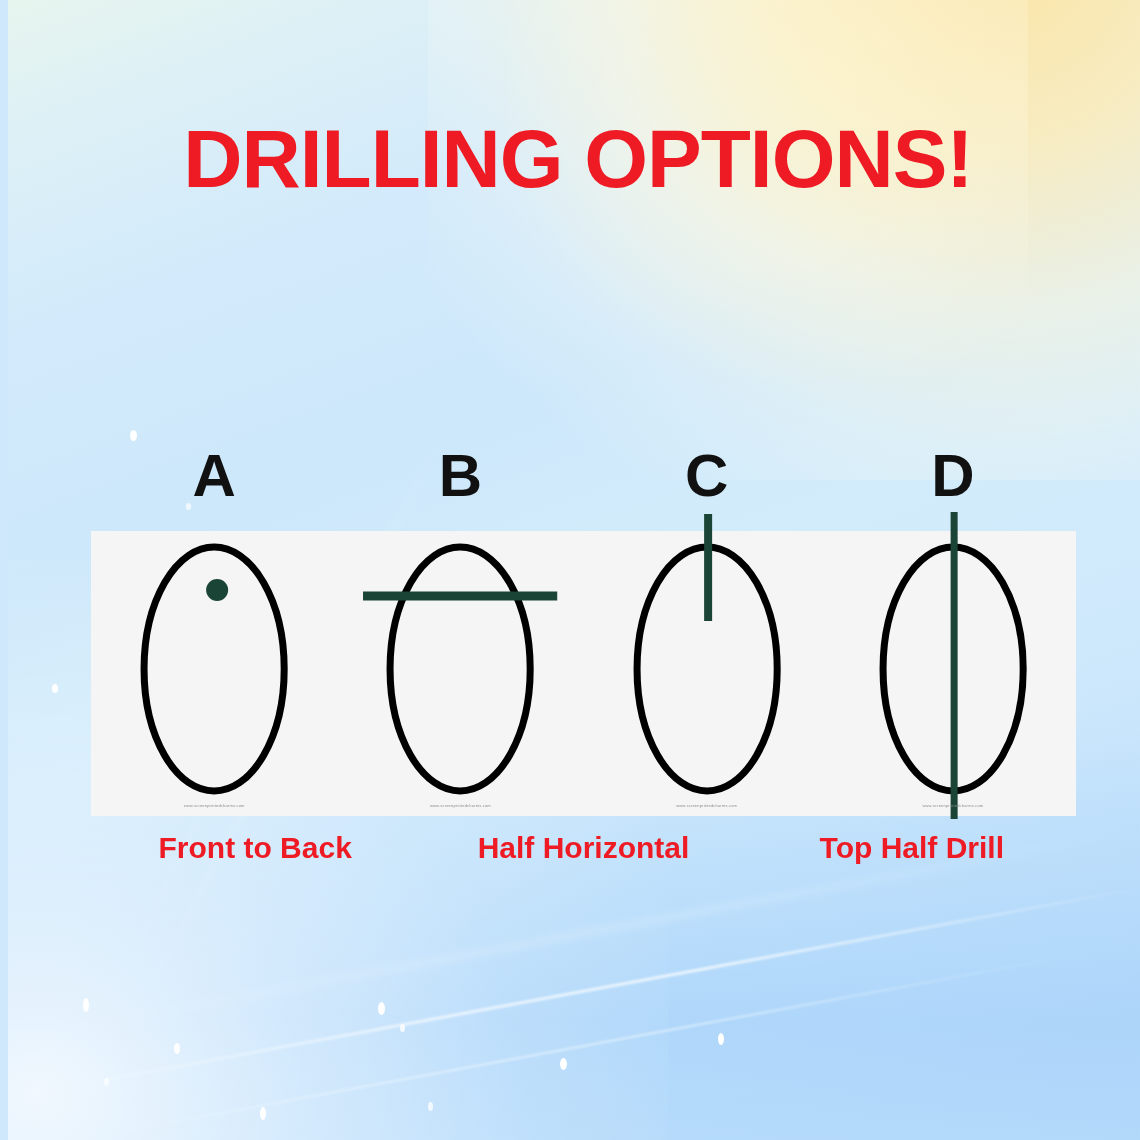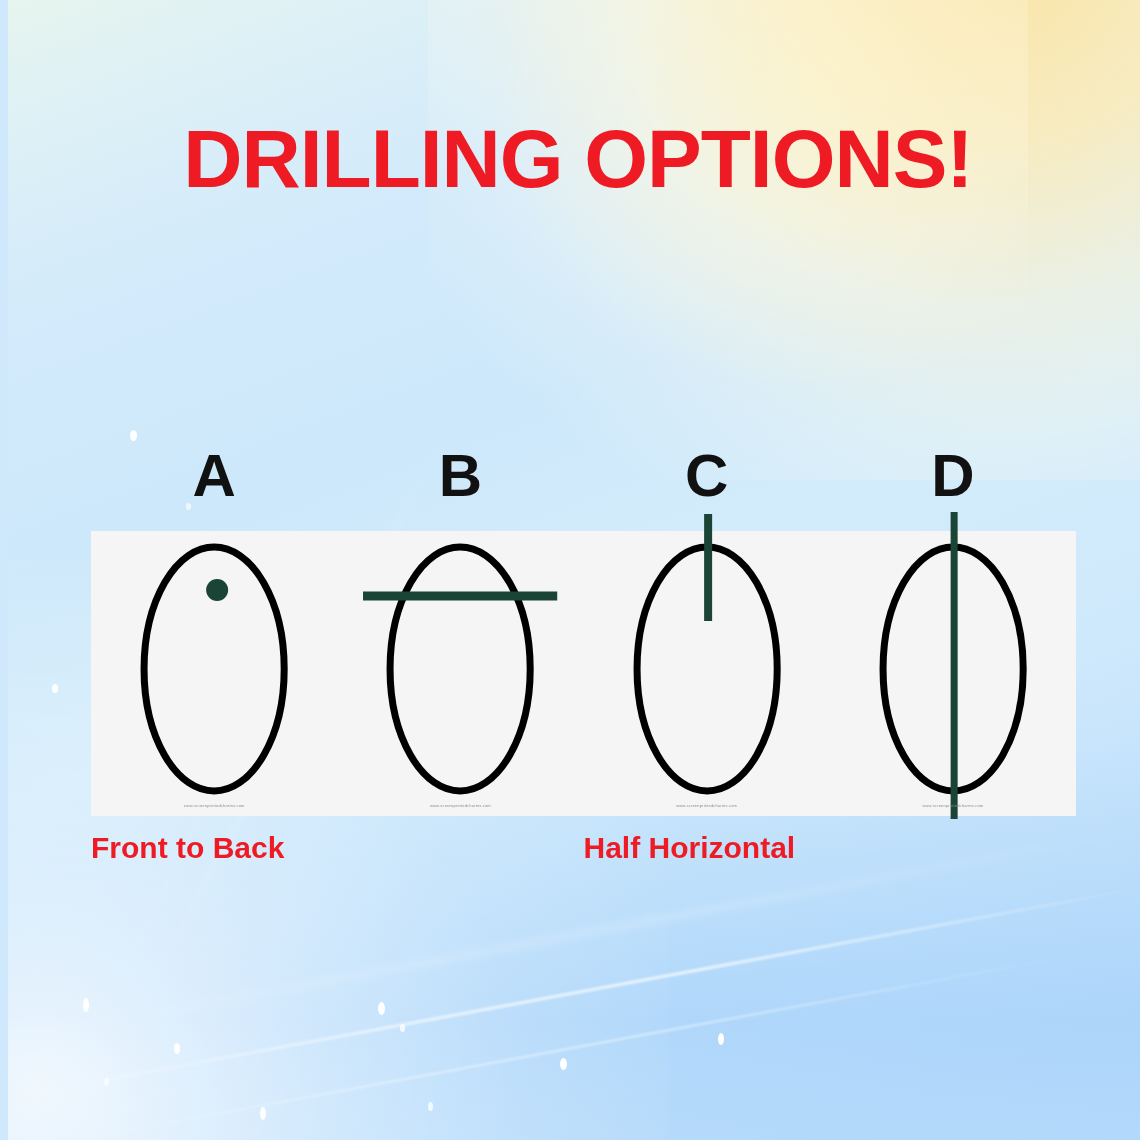--- a/index.html
+++ b/index.html
@@ -198,7 +198,7 @@
   }
   .caption {
     flex: 1 1 0;
-    text-align: left;
+    text-align: center;
     color: #ee1b24;
     font-weight: bold;
     font-size: 30px;

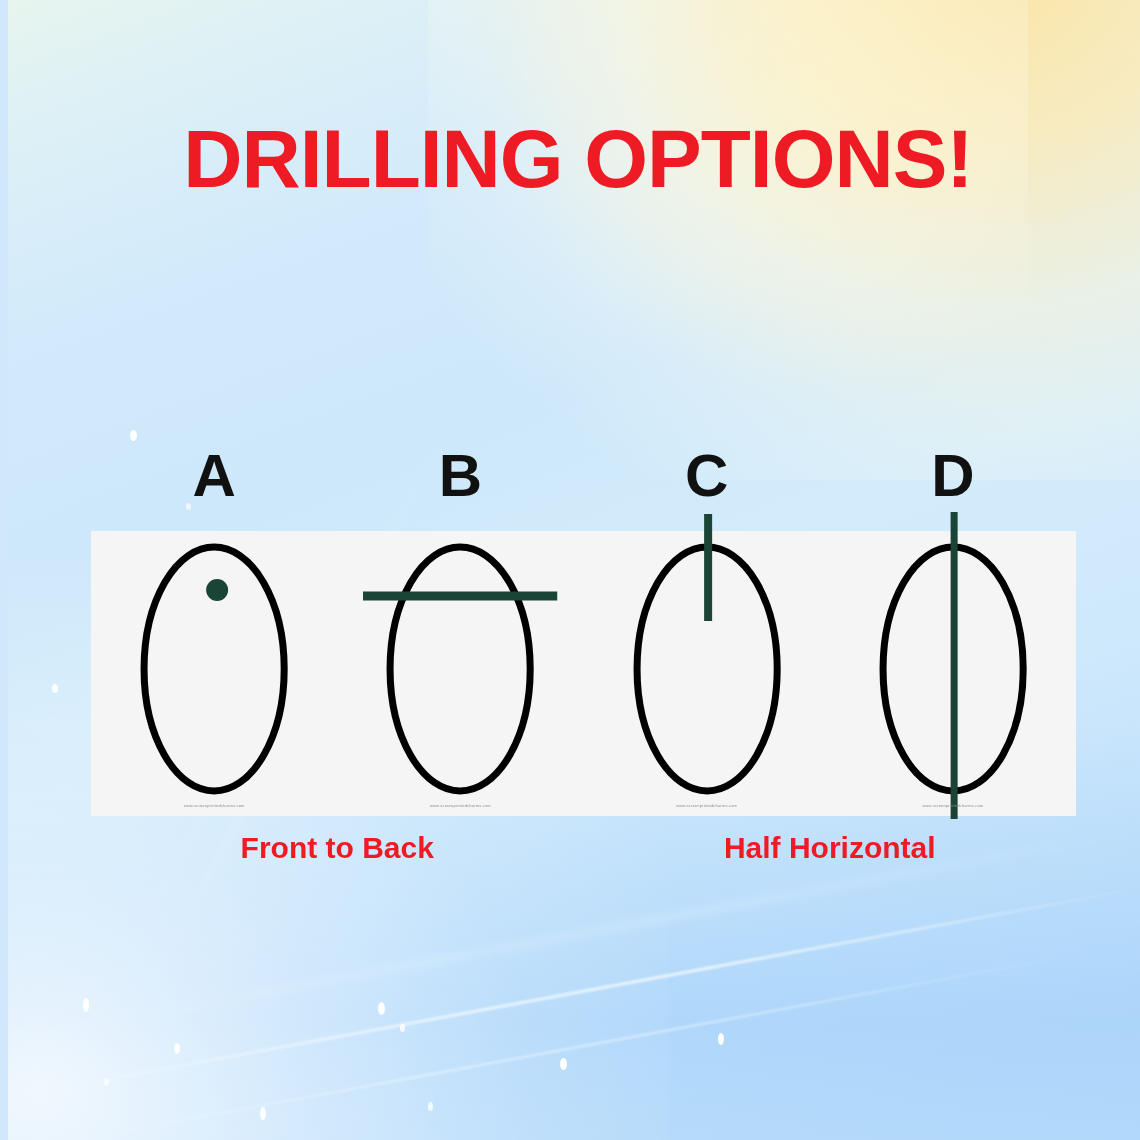--- a/index.html
+++ b/index.html
@@ -286,6 +286,7 @@
   <div class="captions">
     <div class="caption">Front to Back</div>
     <div class="caption">Half Horizontal</div>
+    <div class="caption">Top Half Drill</div>
   </div>
 
 </div>

